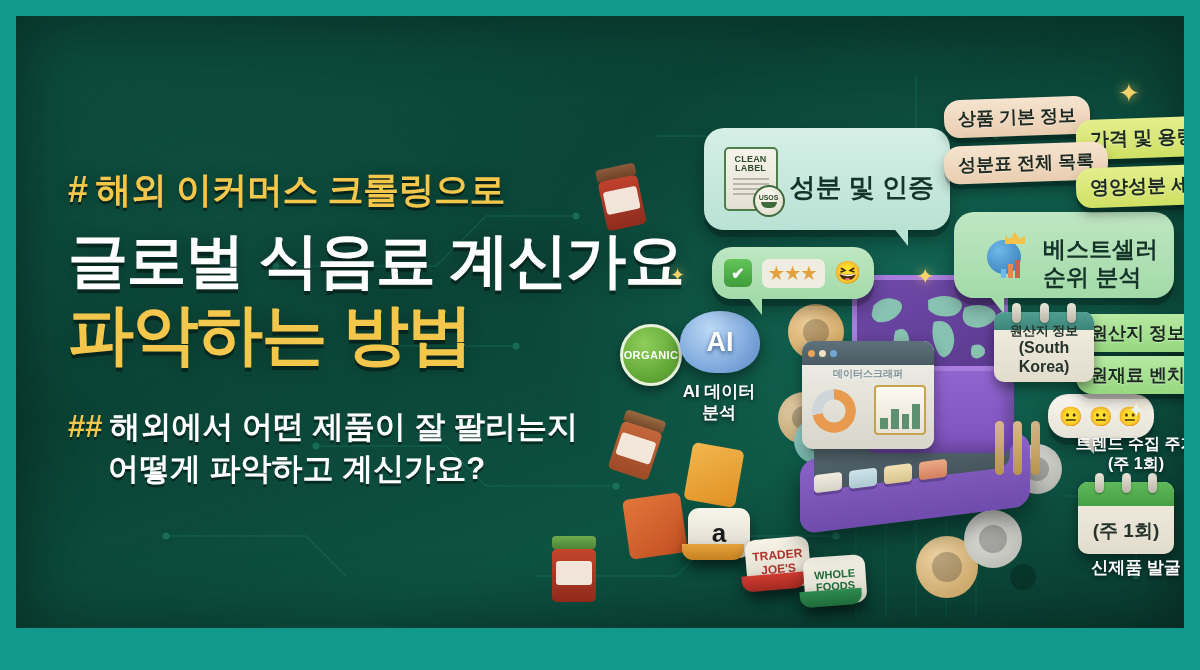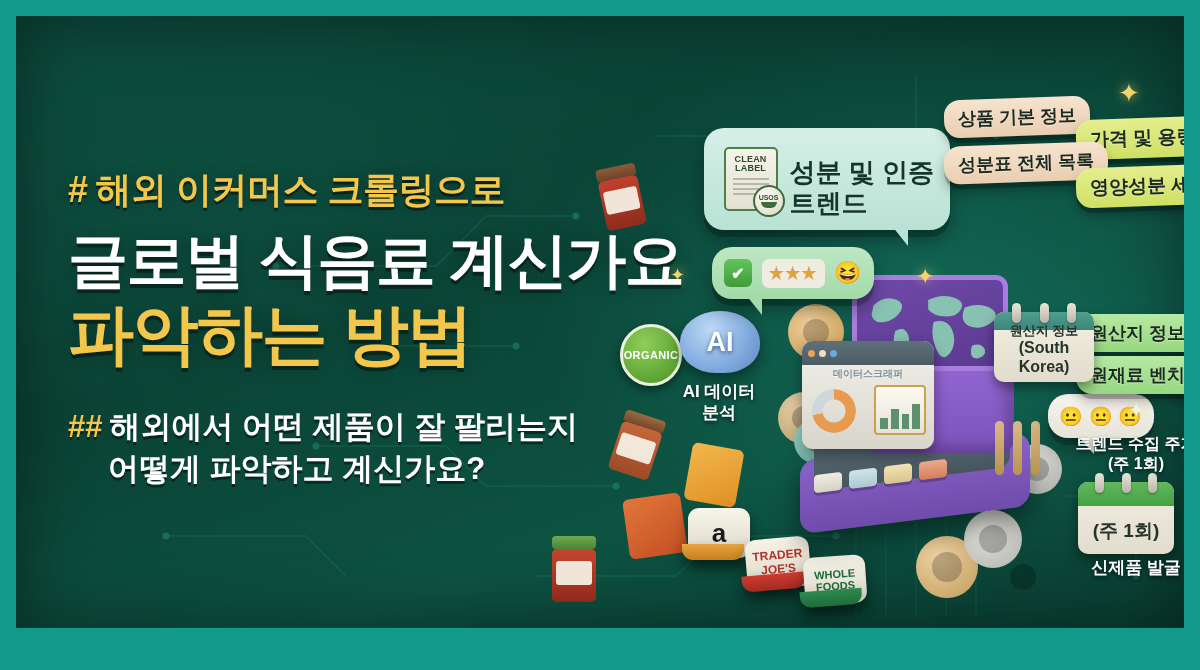--- a/index.html
+++ b/index.html
@@ -454,7 +454,6 @@
       </div>
       <div class="bubble-text" style="font-size:26px;">
         <div>성분 및 인증</div>
-        <div>트렌드</div>
       </div>
       <span class="tail"></span>
     </div>

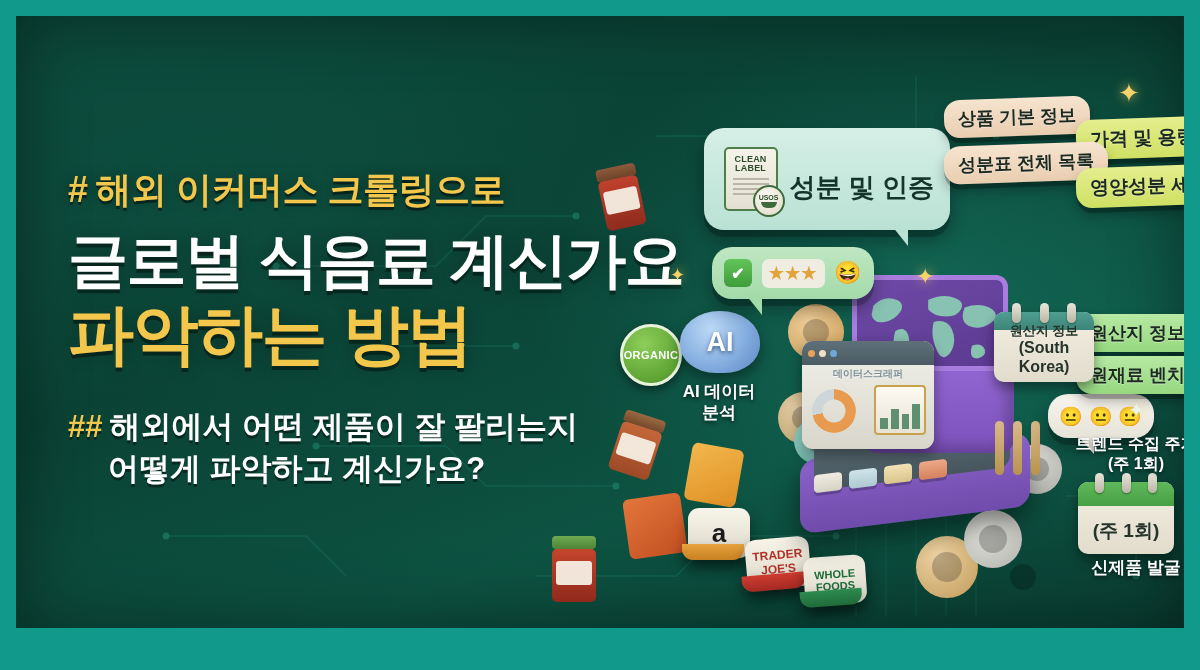--- a/index.html
+++ b/index.html
@@ -458,6 +458,22 @@
       <span class="tail"></span>
     </div>
 
+    <div class="bubble sage" style="left:938px; top:196px; width:220px; height:86px;">
+      <div style="width:46px;height:46px;flex:0 0 auto;margin-right:10px;position:relative;">
+        <div style="position:absolute;left:0;top:8px;width:34px;height:34px;border-radius:50%;background:radial-gradient(circle at 35% 30%,#6fb8e8,#2f78b5);"></div>
+        <div style="position:absolute;left:18px;top:0;width:20px;height:12px;background:#f2c24a;clip-path:polygon(0 100%,0 30%,25% 60%,50% 0,75% 60%,100% 30%,100% 100%);"></div>
+        <div style="position:absolute;left:14px;bottom:0;display:flex;align-items:flex-end;gap:2px;height:18px;">
+          <i style="width:5px;height:9px;background:#6fb8e8;display:block;"></i>
+          <i style="width:5px;height:14px;background:#e8884e;display:block;"></i>
+          <i style="width:5px;height:18px;background:#cf5d4e;display:block;"></i>
+        </div>
+      </div>
+      <div class="bubble-text" style="font-size:23px;">
+        <div>베스트셀러</div>
+        <div>순위 분석</div>
+      </div>
+      <span class="tail"></span>
+    </div>
 
     <div class="bubble sage" style="left:696px; top:231px; width:162px; height:52px; gap:10px; padding:0 12px;">
       <span style="width:30px;height:28px;background:linear-gradient(180deg,#63c45a,#3f9c3a);border-radius:6px;display:flex;align-items:center;justify-content:center;color:#fff;font-size:16px;">✔</span>

